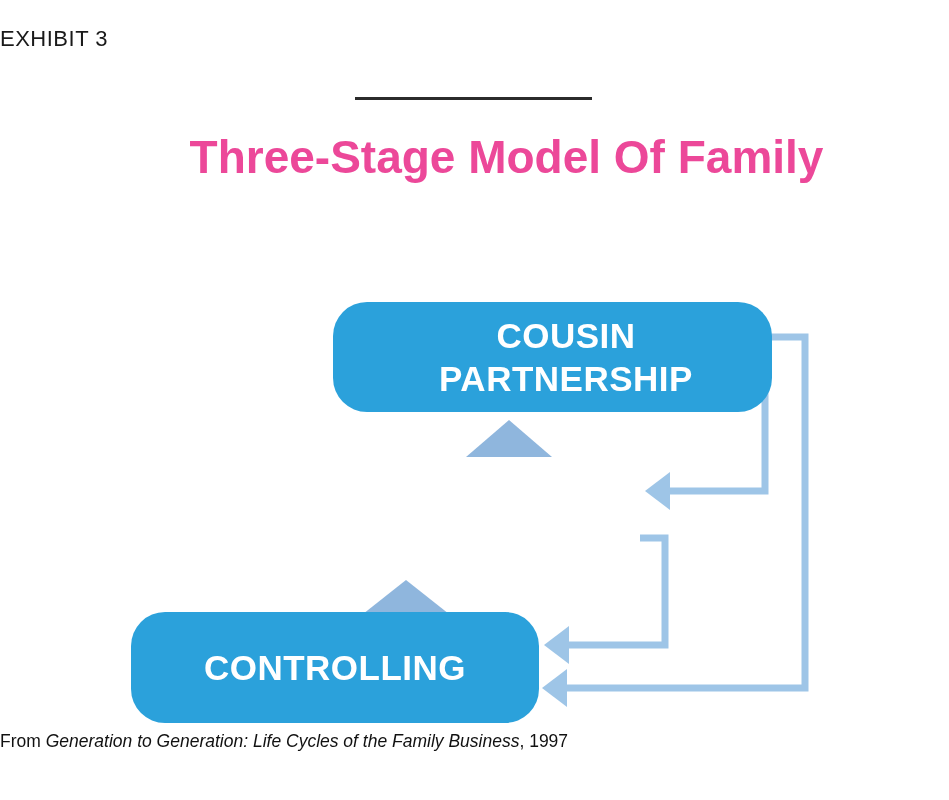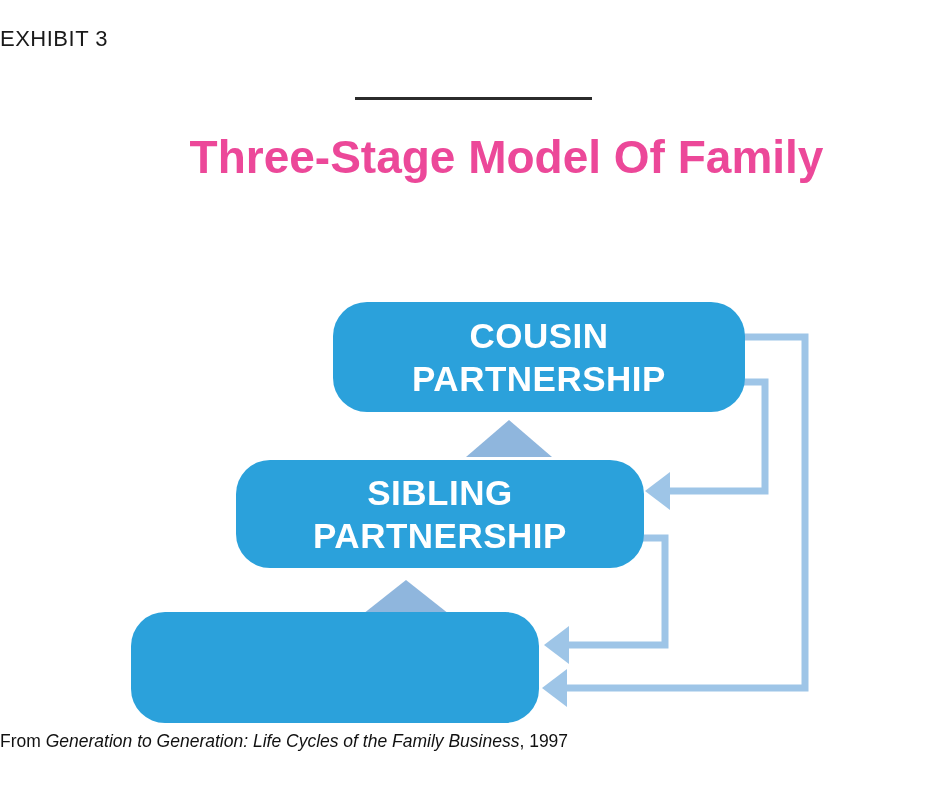--- a/index.html
+++ b/index.html
@@ -70,7 +70,7 @@
     letter-spacing: 0.5px;
     text-align: center;
   }
-  .stage-cousin      { left: 333px; top: 302px; width: 412px; height: 110px; }
+  .stage-cousin      { left: 333px; top: 302px; width: 412px; height: 110px; padding-left: 27px; }
   .stage-sibling     { left: 236px; top: 460px; width: 408px; height: 108px; }
   .stage-controlling { left: 131px; top: 612px; width: 408px; height: 111px; }
   .caption {

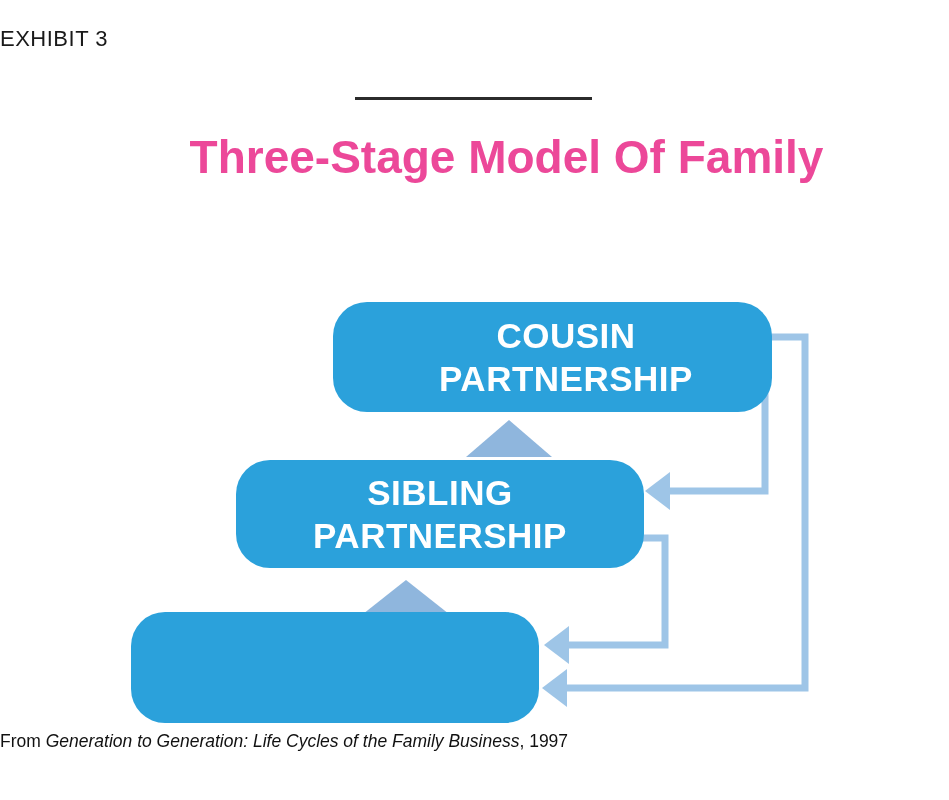--- a/index.html
+++ b/index.html
@@ -116,10 +116,6 @@
     <span>PARTNERSHIP</span>
   </div>
 
-  <div class="stage-box stage-sibling">
-    <span>SIBLING</span>
-    <span>PARTNERSHIP</span>
-  </div>
 
   <div class="stage-box stage-controlling">
   </div>

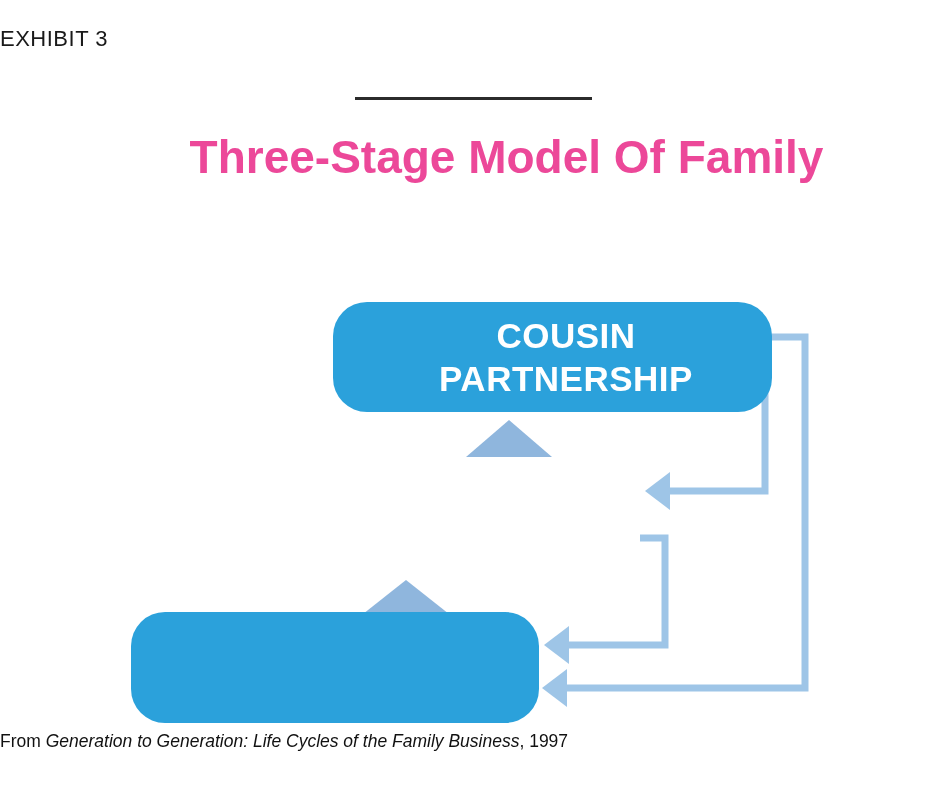--- a/index.html
+++ b/index.html
@@ -118,6 +118,7 @@
 
 
   <div class="stage-box stage-controlling">
+    <span>CONTROLLING</span>
   </div>
 
   <div class="caption"><span>From </span><span class="book">Generation to Generation: Life Cycles of the Family Business</span><span>, 1997</span></div>

